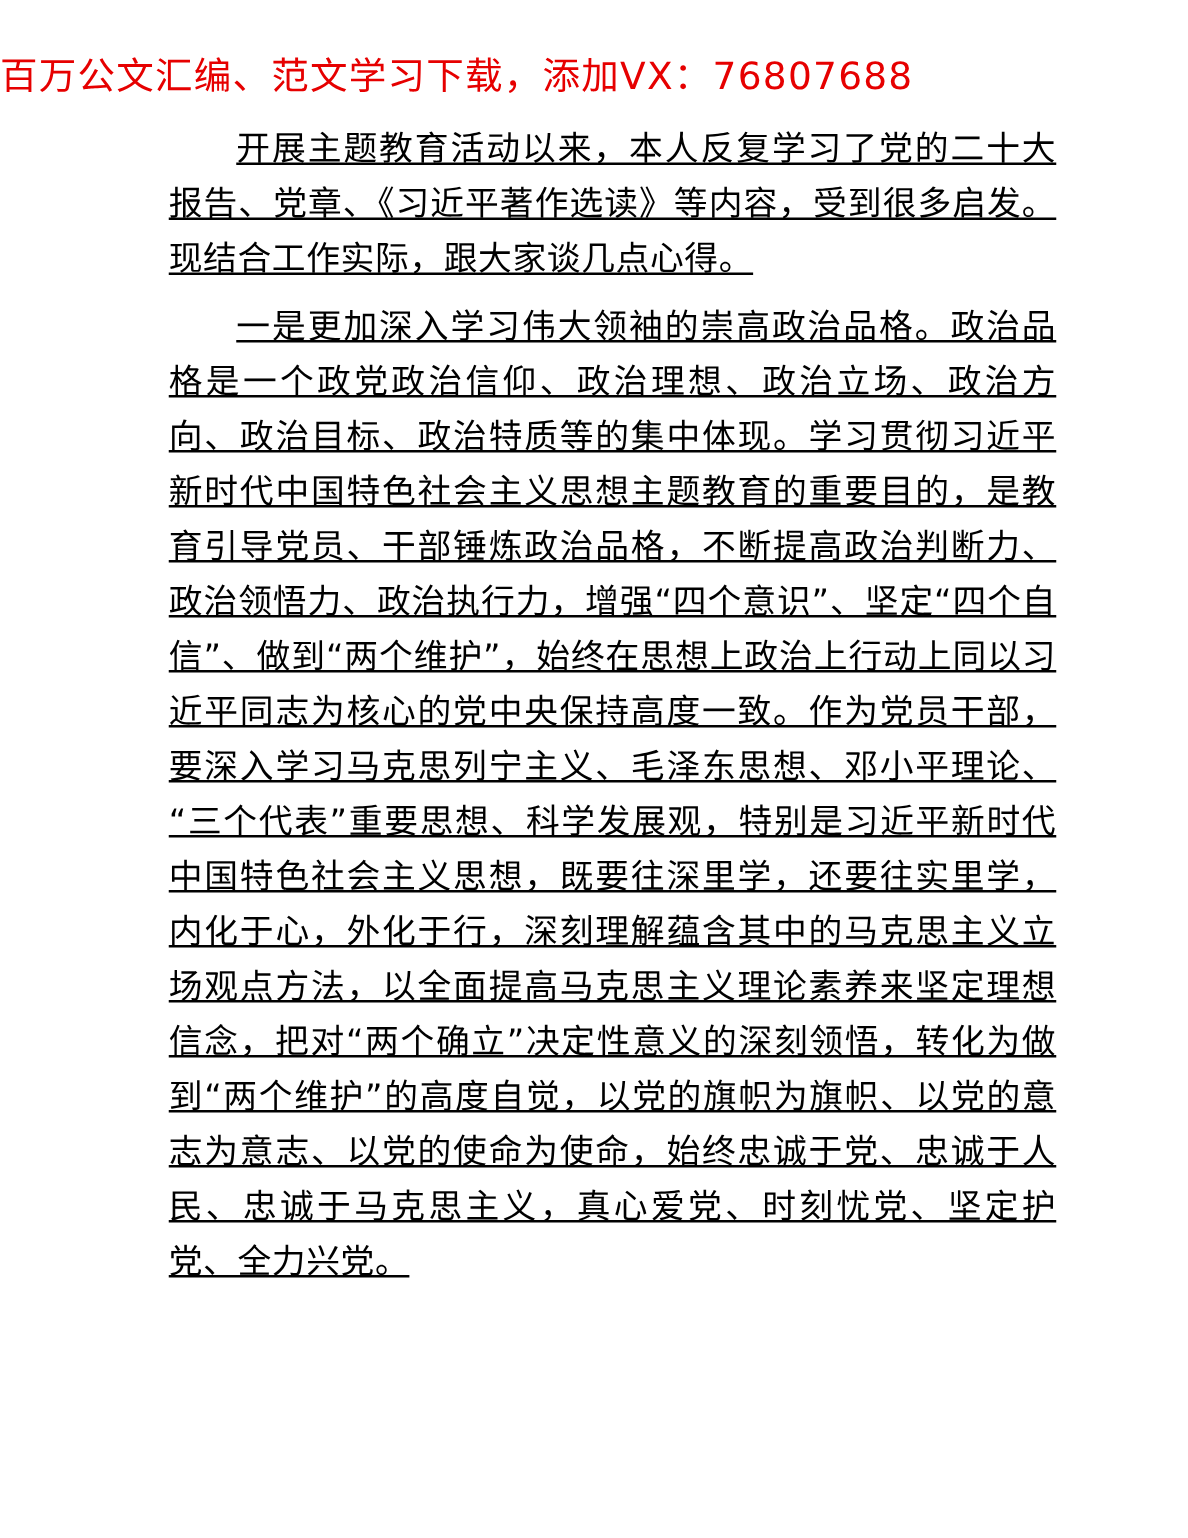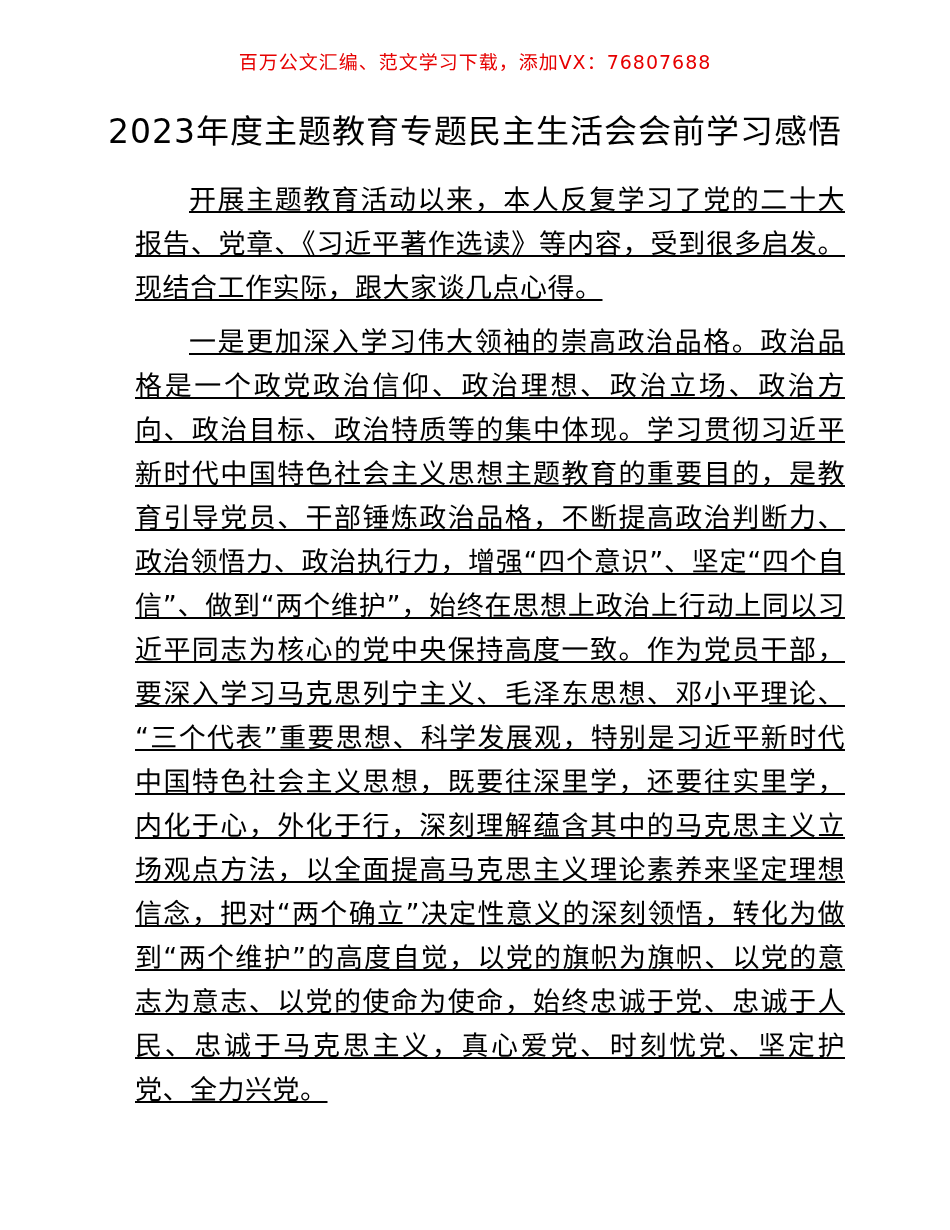--- a/index.html
+++ b/index.html
@@ -16,8 +16,8 @@
   }
   .notice {
     padding-top: 48px;
-    text-align: center;
-    font-size: 19px;
+    text-align: left;
+    font-size: 30px;
     line-height: 28px;
     color: #e60000;
     letter-spacing: 1px;

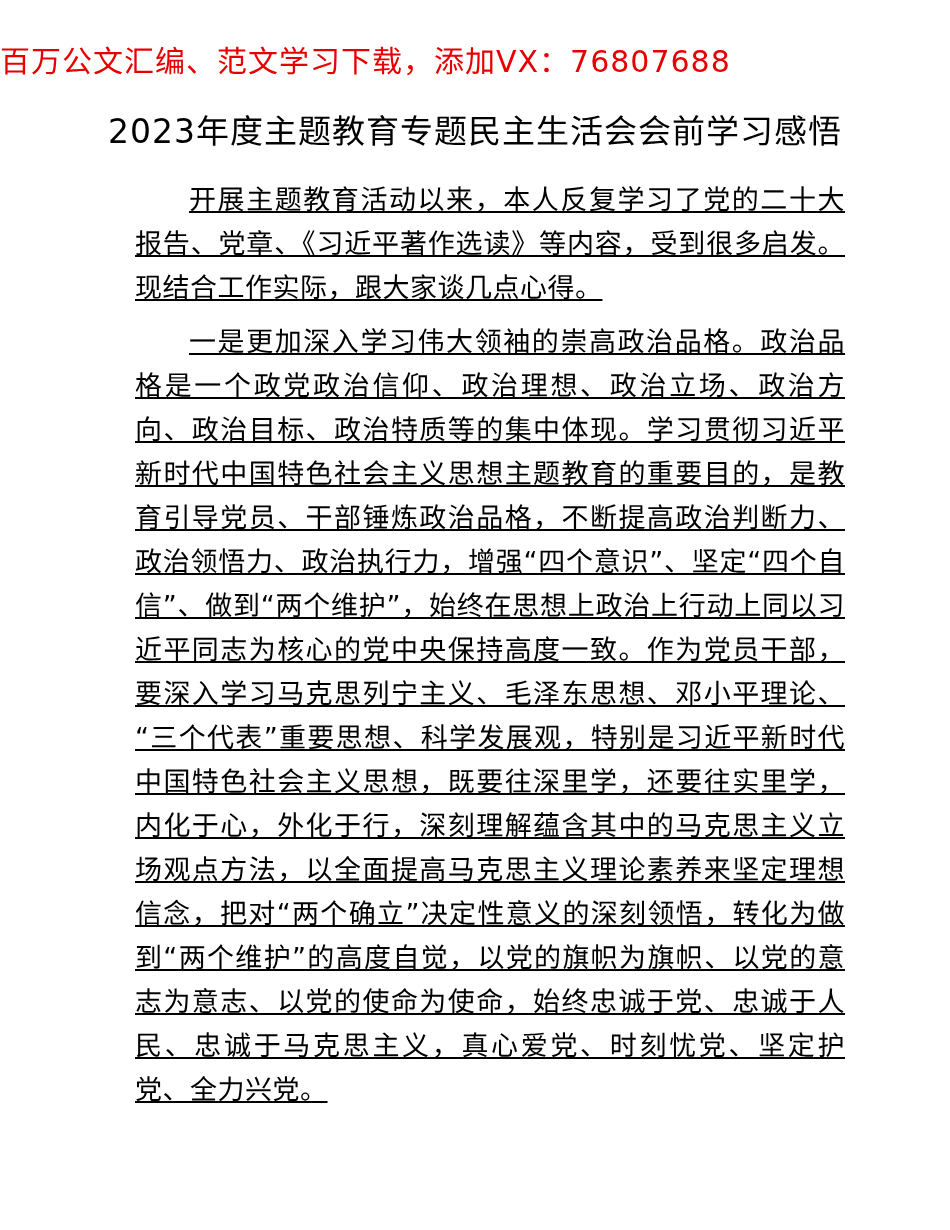--- a/index.html
+++ b/index.html
@@ -52,7 +52,6 @@
 
   <div class="notice">百万公文汇编、范文学习下载，添加VX：76807688</div>
 
-  <h1 class="doc-title">2023年度主题教育专题民主生活会会前学习感悟</h1>
 
   <div class="content">
     <p class="body-para">开展主题教育活动以来，本人反复学习了党的二十大报告、党章、《习近平著作选读》等内容，受到很多启发。现结合工作实际，跟大家谈几点心得。</p>

